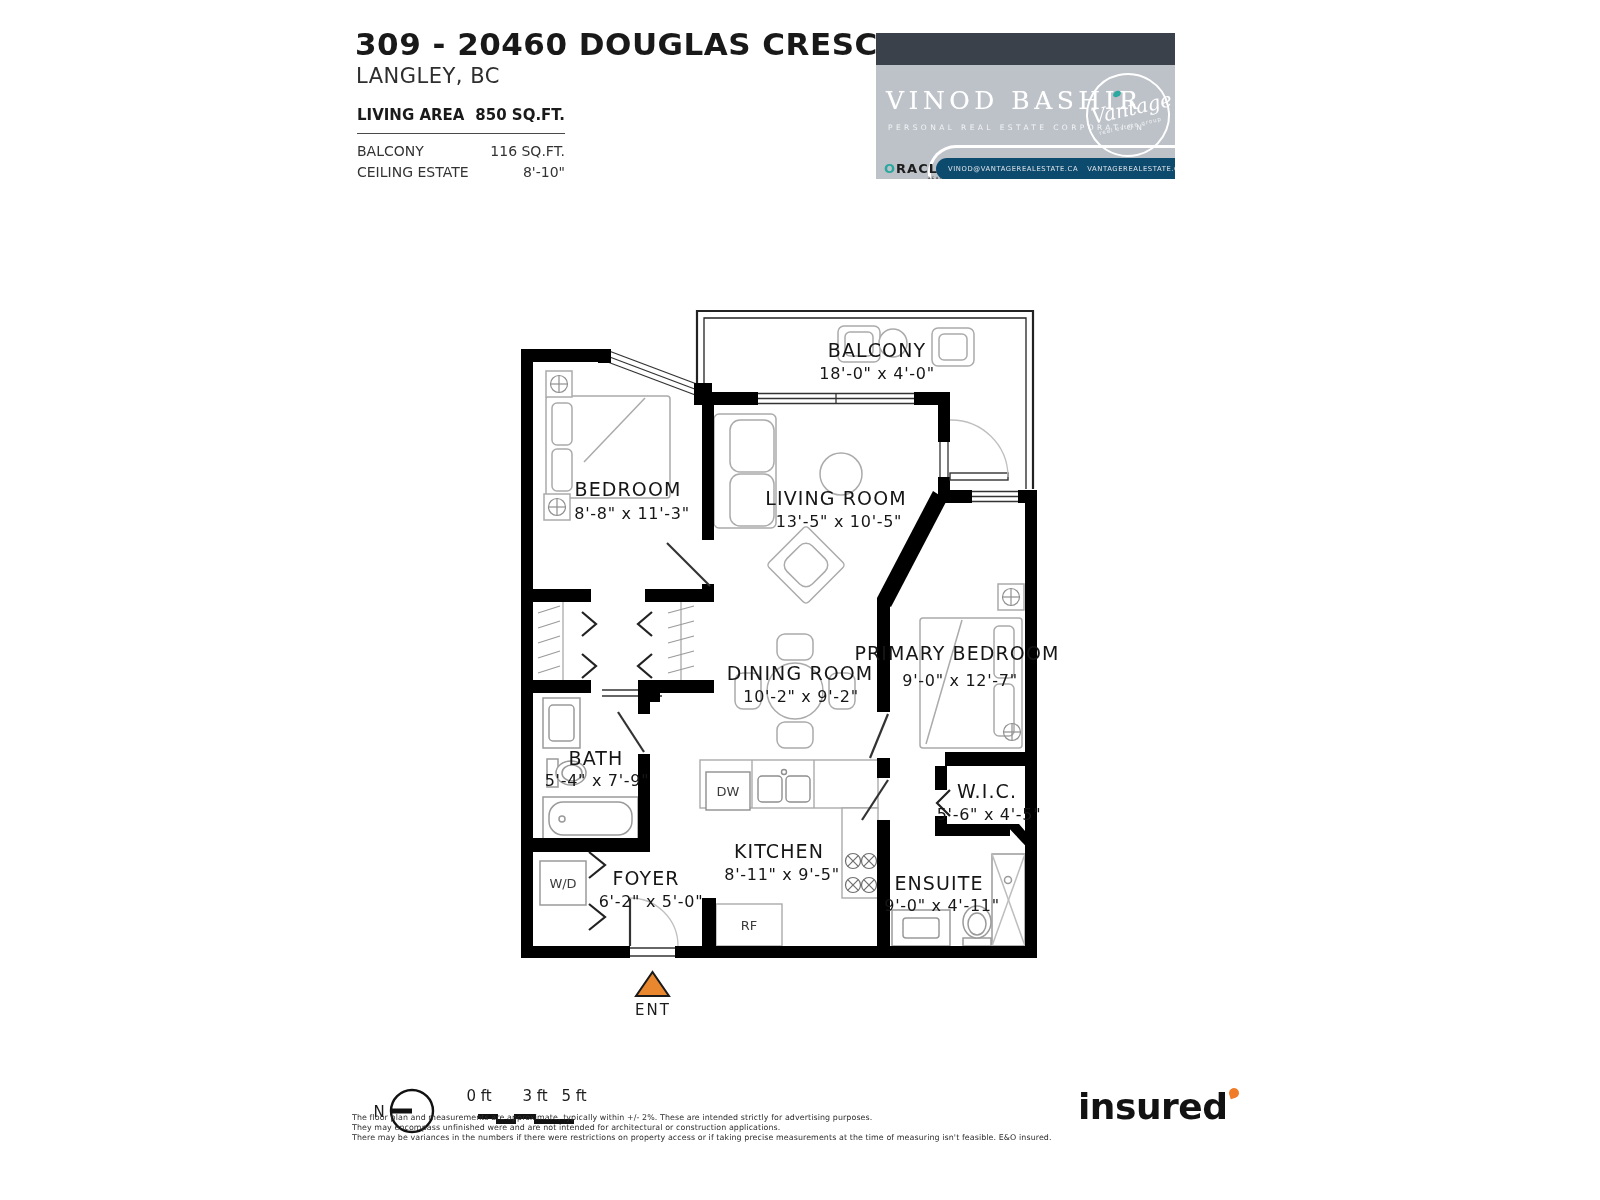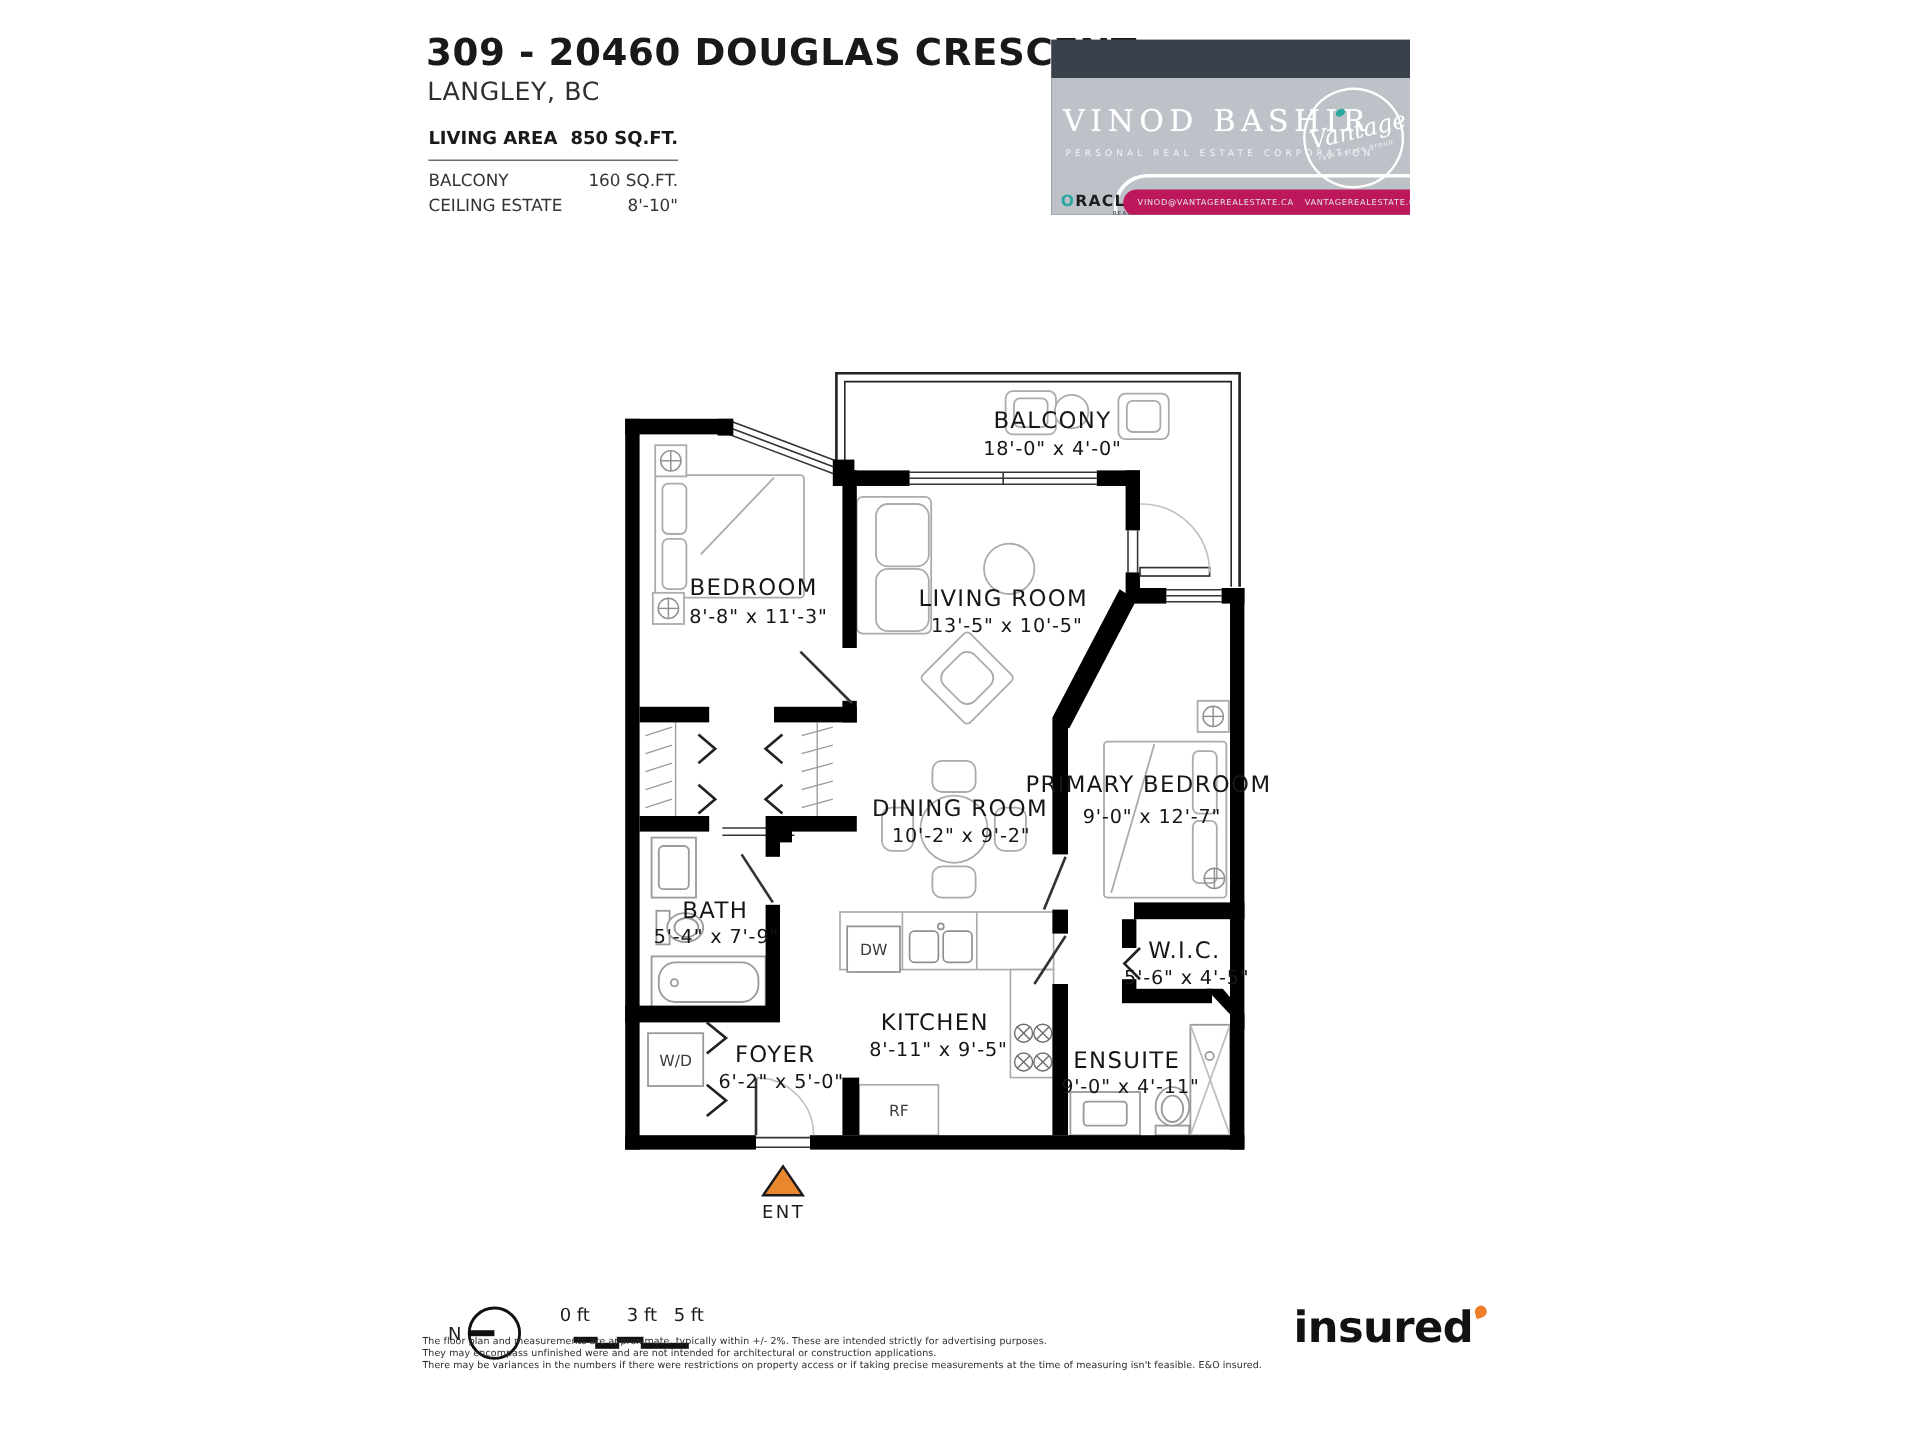--- a/index.html
+++ b/index.html
@@ -63,7 +63,7 @@
     </div>
     <div class="row sub">
       <span>BALCONY</span>
-      <span>160 SQ.FT.</span>
+      <span>116 SQ.FT.</span>
     </div>
     <div class="row sub">
       <span>CEILING ESTATE</span>

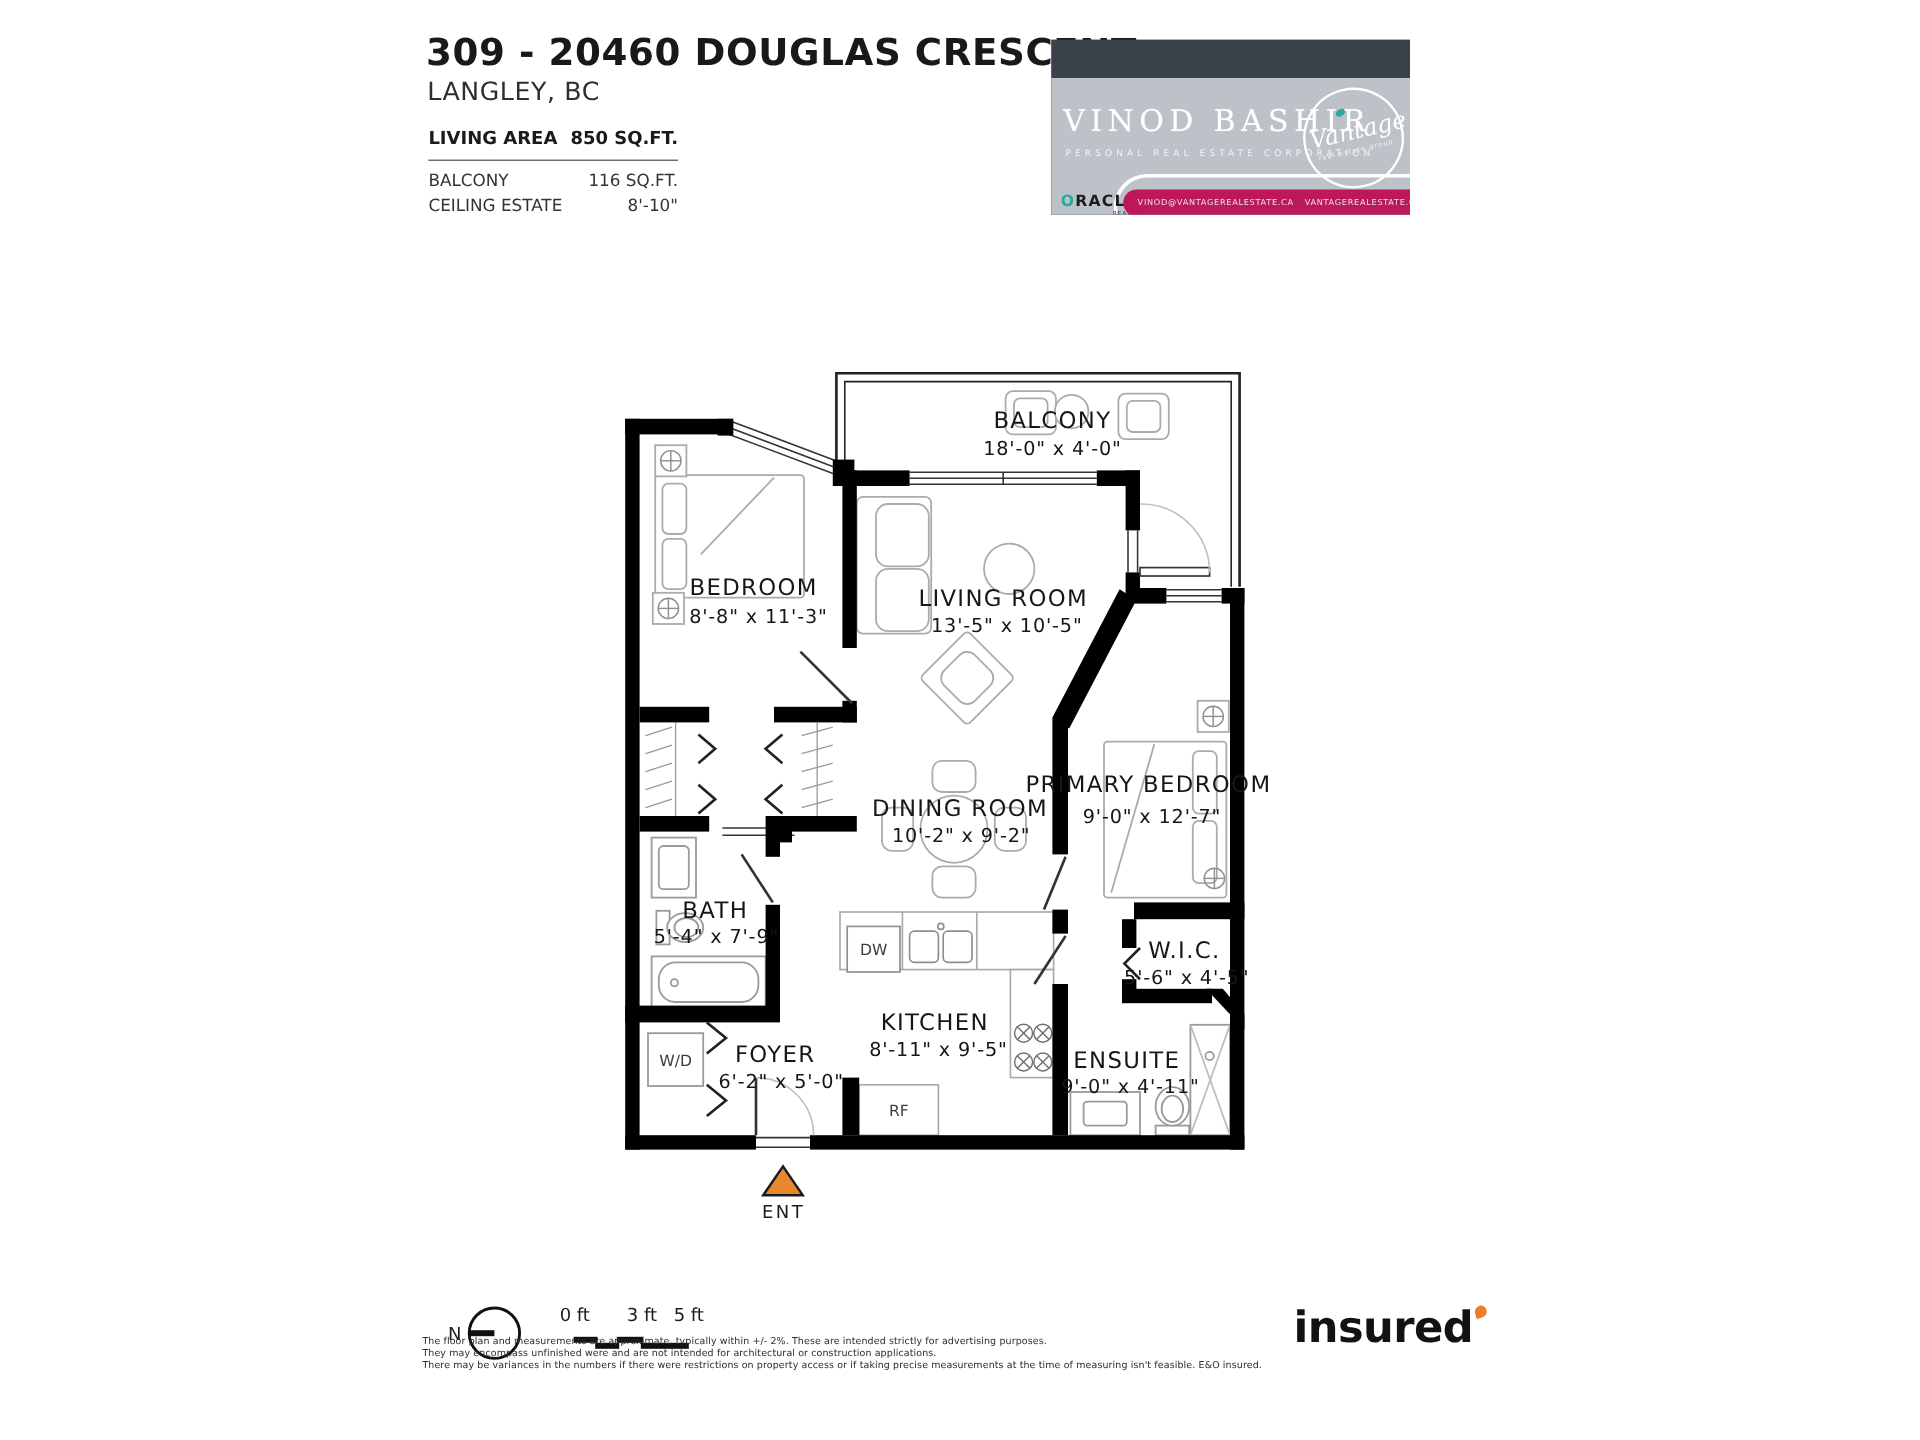--- a/index.html
+++ b/index.html
@@ -23,7 +23,7 @@
   .banner .agent-sub{position:absolute;left:12px;top:90px;font-size:7.5px;color:#f2f4f6;letter-spacing:3.4px;white-space:nowrap;}
   .banner .swoosh{position:absolute;left:52px;top:112px;width:250px;height:30px;border-top:3px solid #fff;
                   border-left:3px solid #fff;border-top-left-radius:28px;}
-  .banner .contact{position:absolute;left:60px;top:125px;right:0;height:22px;background:#be185d;
+  .banner .contact{position:absolute;left:60px;top:125px;right:0;height:22px;background:#0c4a6e;
                    border-radius:11px 0 0 11px;display:flex;align-items:center;gap:9px;padding-left:12px;}
   .banner .contact span{font-size:6.8px;color:#dfe3e8;letter-spacing:.6px;white-space:nowrap;}
   .banner .oracle{position:absolute;left:8px;top:128px;font-size:13px;font-weight:700;letter-spacing:1px;color:#1d1d1d;}

